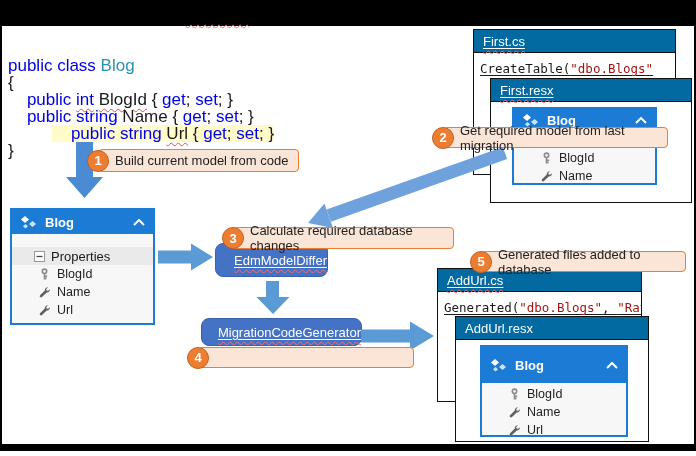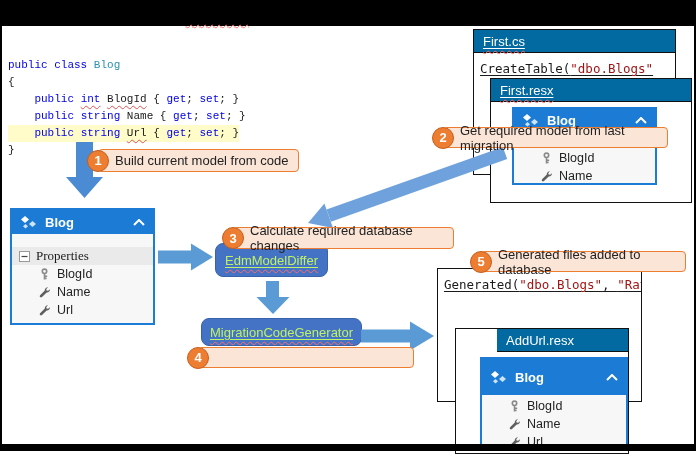--- a/index.html
+++ b/index.html
@@ -17,7 +17,7 @@
   .ul-line{text-decoration:underline solid 1px;text-underline-offset:2px;}
   
   .code-editor{position:absolute;left:8px;top:57px;z-index:1;
-               font-family:Liberation Mono, monospace;font-size:11px;line-height:17px;}
+               font-family:Liberation Sans, sans-serif;font-size:17px;line-height:17px;}
   .code-line{height:17px;white-space:pre;}
   .hl{display:inline-block;background:#FFFCC9;}
   .tok.k{color:#0000E6;}

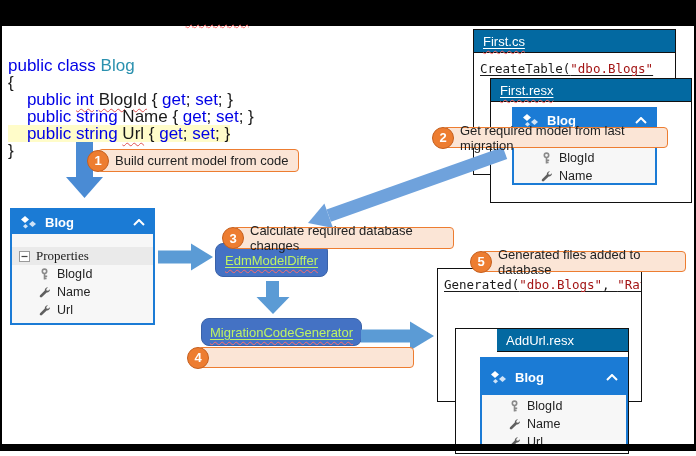--- a/index.html
+++ b/index.html
@@ -19,7 +19,7 @@
   .code-editor{position:absolute;left:8px;top:57px;z-index:1;
                font-family:Liberation Sans, sans-serif;font-size:17px;line-height:17px;}
   .code-line{height:17px;white-space:pre;}
-  .hl{display:inline-block;background:#FFFCC9;}
+  .hl{display:inline-block;background:#FFFCC9;margin-left:44px;}
   .tok.k{color:#0000E6;}
   .tok.t{color:#2B91AF;}
   .tok.str{color:#A31515;}

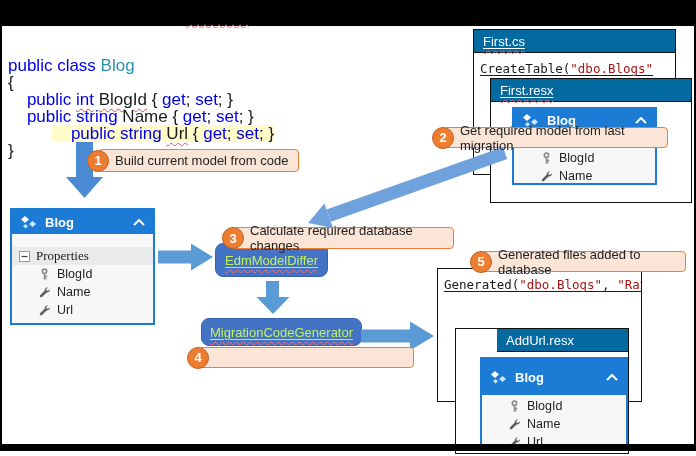--- a/index.html
+++ b/index.html
@@ -35,8 +35,8 @@
   .e-header{background:#1B7BD5;color:#fff;font-weight:bold;font-size:13px;
             display:flex;align-items:center;padding:0 8px;box-sizing:border-box;}
   .e-header .e-title{flex:1;margin-left:8px;}
-  .section-row{display:flex;align-items:center;gap:6px;height:18px;padding-left:7px;
-               font-size:13px;background:#EAEAEA;font-family:Liberation Serif, serif;}
+  .section-row{display:flex;align-items:center;gap:6px;height:18px;padding-left:22px;
+               font-size:13px;background:#EAEAEA;}
   .prop-row{display:flex;align-items:center;gap:6px;height:18px;padding-left:26px;
             font-size:12.5px;color:#222;}
   

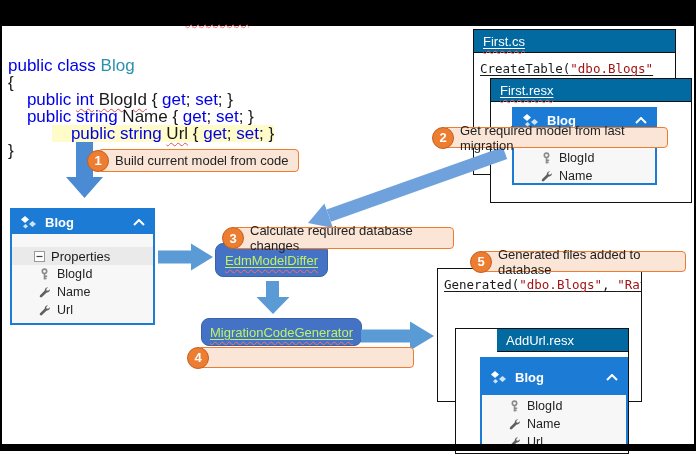--- a/index.html
+++ b/index.html
@@ -41,7 +41,7 @@
             font-size:12.5px;color:#222;}
   
   .pbox{position:absolute;background:#4472C4;border:1px solid #3A62A8;border-radius:8px;
-        color:#bef264;font-size:13px;display:flex;align-items:center;justify-content:center;
+        color:#ffffff;font-size:13px;display:flex;align-items:center;justify-content:flex-end;
         box-sizing:border-box;z-index:4;}
   
   .callout{position:absolute;background:#FBE5D6;border:1.5px solid #ED7D31;border-radius:4px;

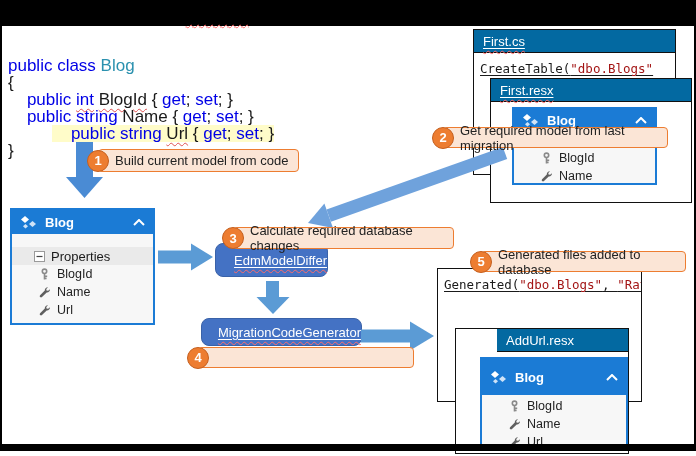--- a/index.html
+++ b/index.html
@@ -166,6 +166,9 @@
   </div>
 
   <div class="window z1" style="left:437px;top:268px;width:205px;height:134px;">
+    <div class="titlebar">
+        <span class="wlink"><span class="wavy">AddUrl.cs</span></span>
+      </div>
     <div class="win-code ul-line"><span><span class="tok p sq">Generated(</span><span class="tok str sq">"dbo.Blogs"</span><span class="tok p">, </span><span class="tok str">"Rat</span></span></div>
   </div>
 

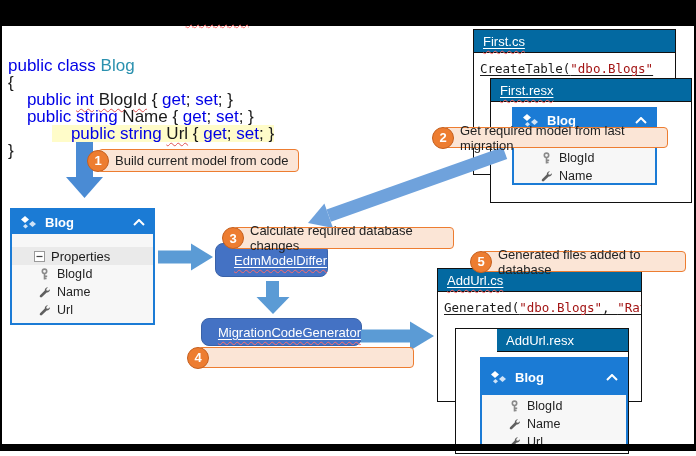--- a/index.html
+++ b/index.html
@@ -172,7 +172,7 @@
     <div class="win-code ul-line"><span><span class="tok p sq">Generated(</span><span class="tok str sq">"dbo.Blogs"</span><span class="tok p">, </span><span class="tok str">"Rat</span></span></div>
   </div>
 
-  <div class="window z2" style="left:455px;top:328px;width:174px;height:126px;padding-left:41px;">
+  <div class="window z2" style="left:455px;top:316px;width:194px;height:126px;">
     <div class="titlebar">
         <span>AddUrl.resx</span>
       </div>

